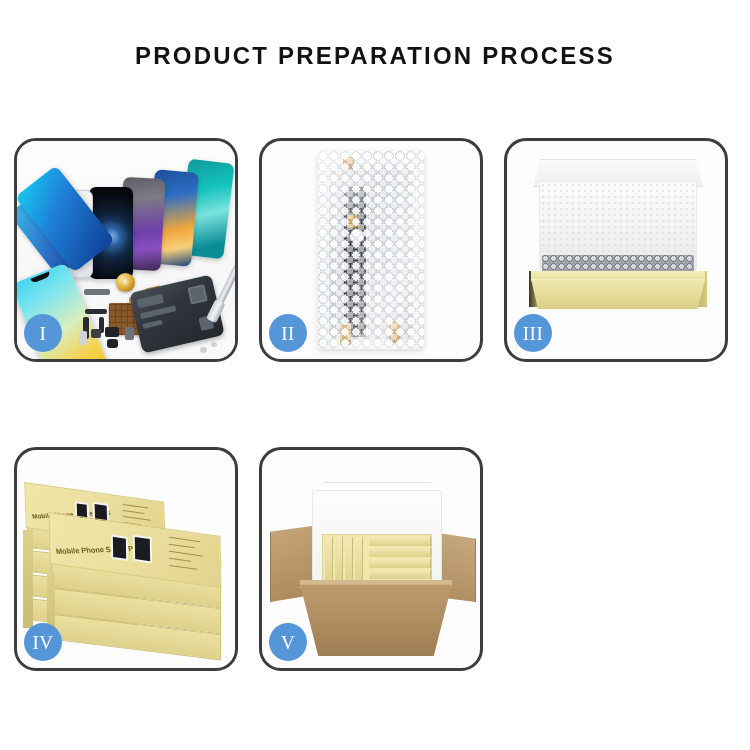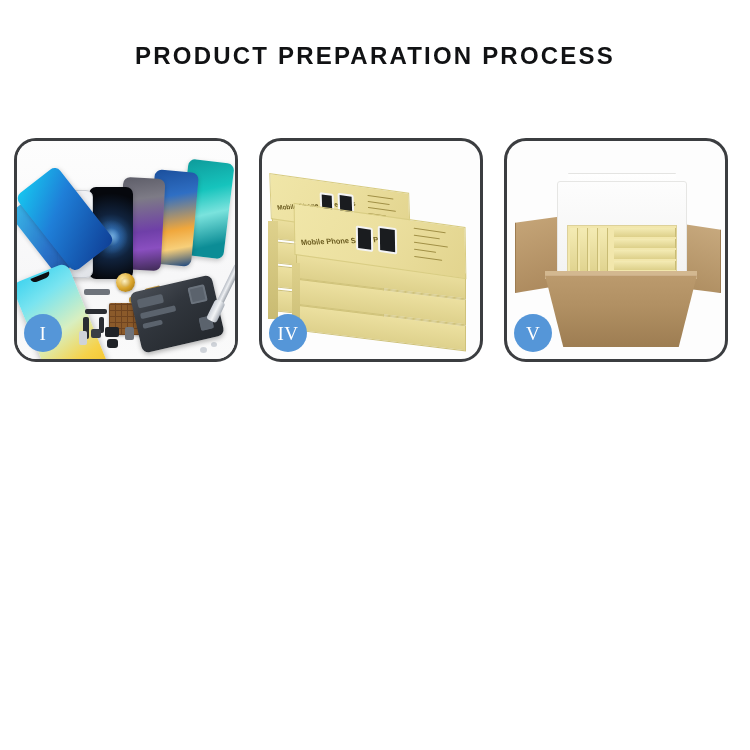--- a/index.html
+++ b/index.html
@@ -315,6 +315,25 @@
       <div class="badge">I</div>
     </div>
 
+    <div class="panel">
+      <div class="stage">
+        <div class="bagwrap">
+          <div class="bag">
+            <div class="inner"></div>
+            <div class="strip"></div>
+            <div class="bwhite"></div>
+            <div class="ctab ct1"></div>
+            <div class="ctab ct2"></div>
+            <div class="ctab ct3"></div>
+            <div class="ctab ct4"></div>
+            <div class="bubbles"></div>
+            <div class="bubbles2"></div>
+            <div class="bagsheen"></div>
+          </div>
+        </div>
+      </div>
+      <div class="badge">II</div>
+    </div>
 
 
     <div class="panel">

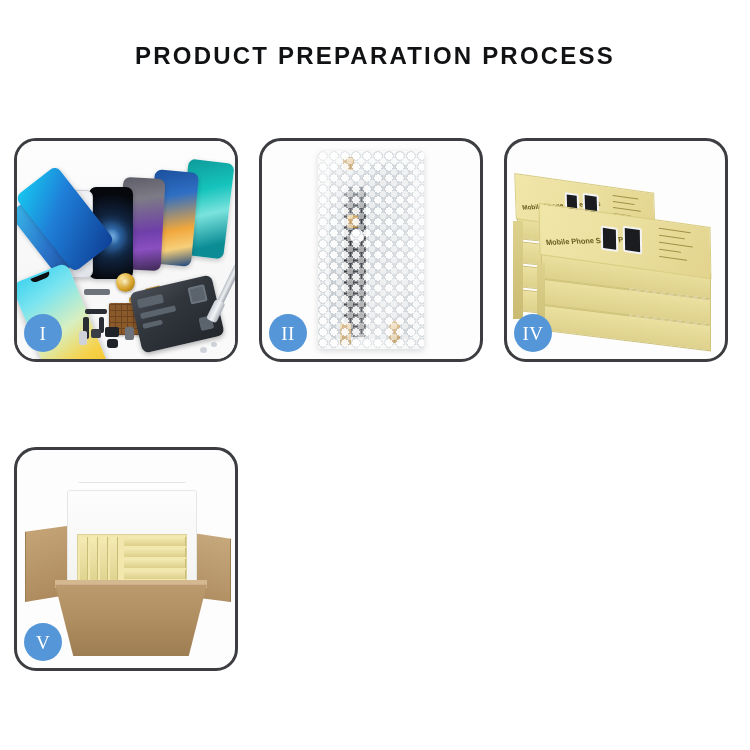--- a/index.html
+++ b/index.html
@@ -335,6 +335,20 @@
       <div class="badge">II</div>
     </div>
 
+    <div class="panel">
+      <div class="stage">
+        <div class="b3">
+          <div class="b3-lidback"></div>
+          <div class="b3-foam"></div>
+          <div class="b3-bubble"></div>
+          <div class="b3-sideL"></div>
+          <div class="b3-sideR"></div>
+          <div class="b3-lip"></div>
+          <div class="b3-front"></div>
+        </div>
+      </div>
+      <div class="badge">III</div>
+    </div>
 
     <div class="panel">
       <div class="stage">

